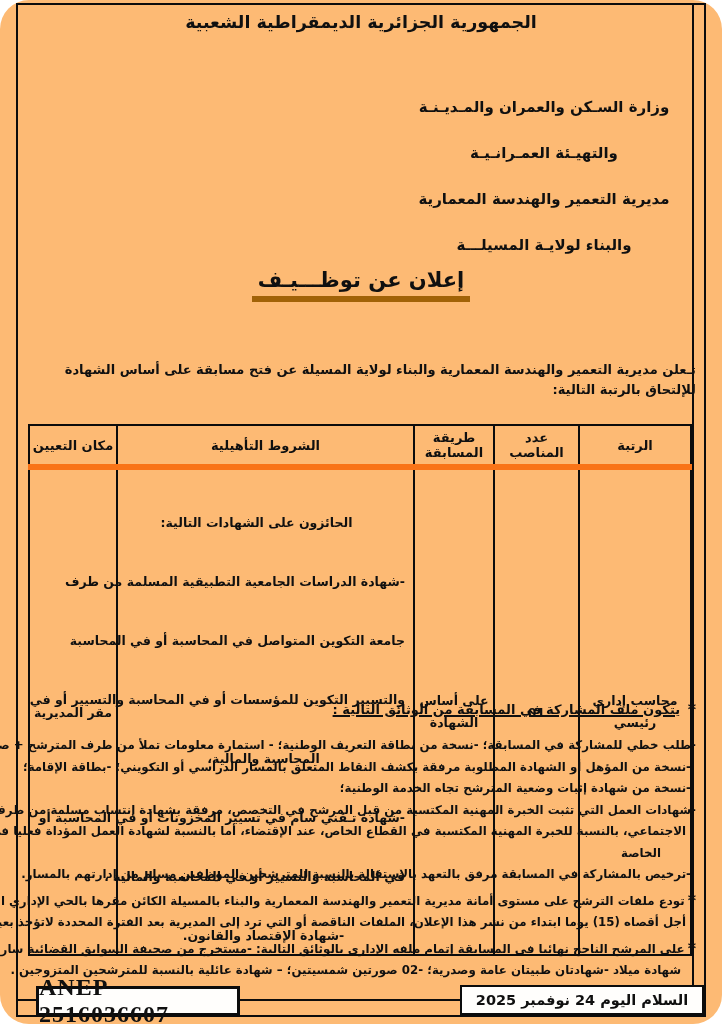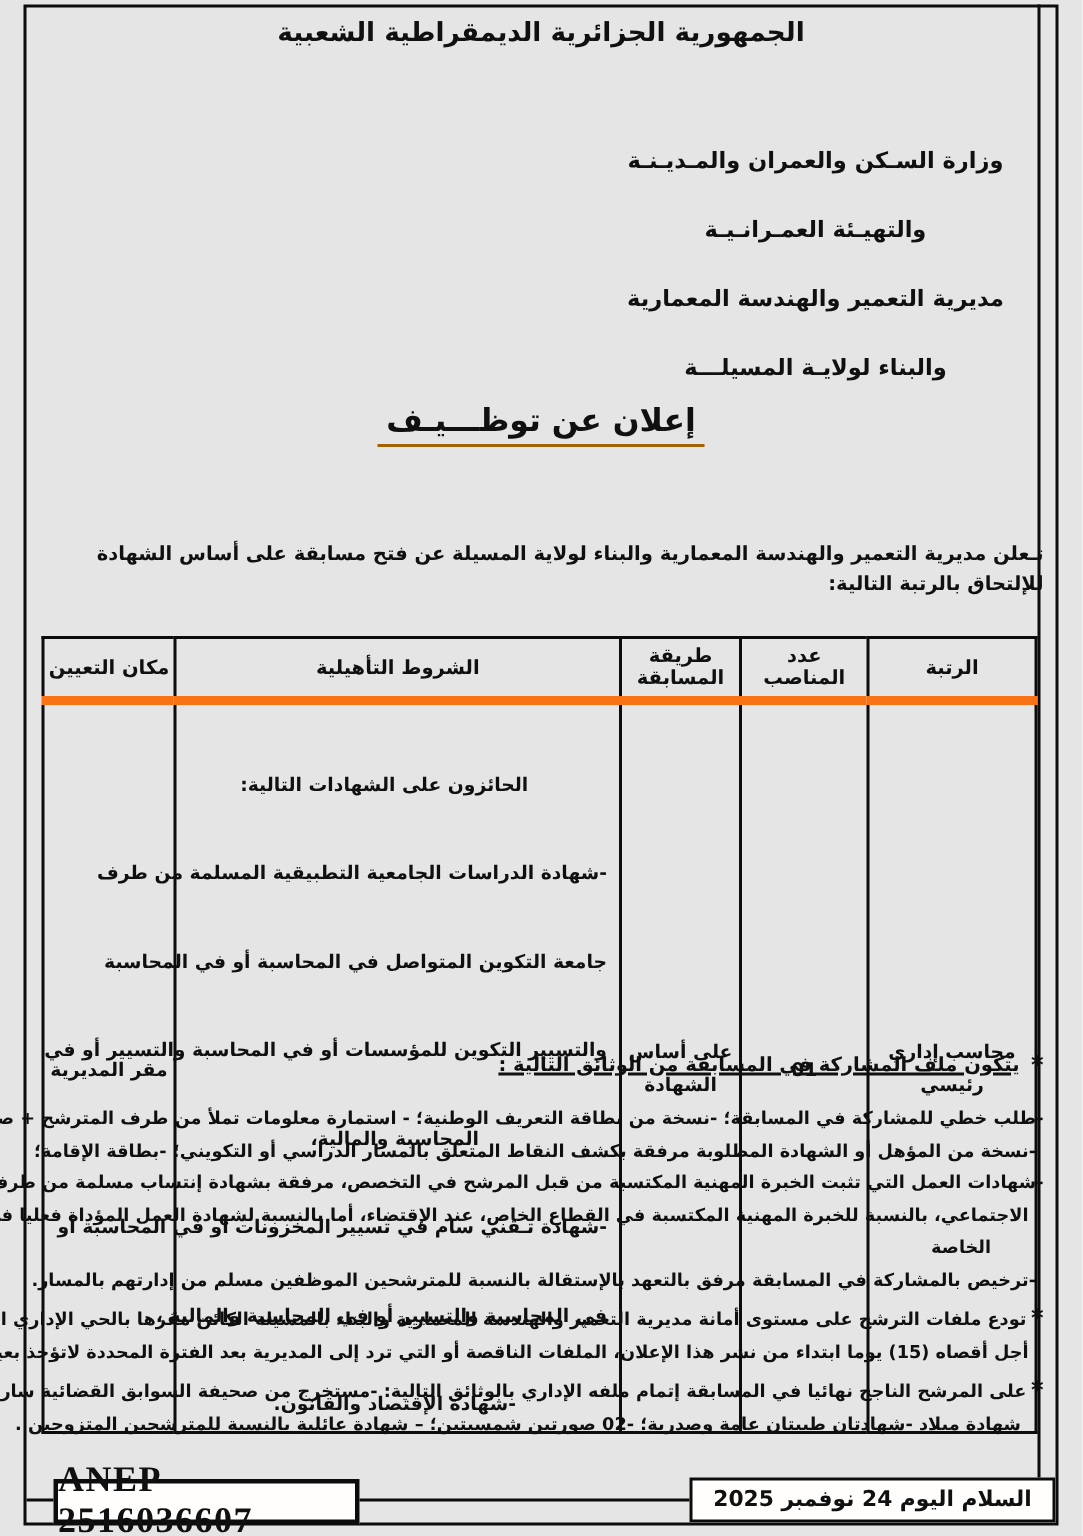--- a/index.html
+++ b/index.html
@@ -10,7 +10,7 @@
     color:#101010;
     overflow:hidden;
   }
-  .page{position:relative;width:722px;height:1024px;background:#e5e5e5;direction:rtl;}
+  .page{position:relative;width:722px;height:1024px;background:#fdba74;direction:rtl;border-radius:29px;}
 
   
   .frame{position:absolute;left:16px;top:3px;width:686px;height:1010px;border:2px solid #0c0c0c;}

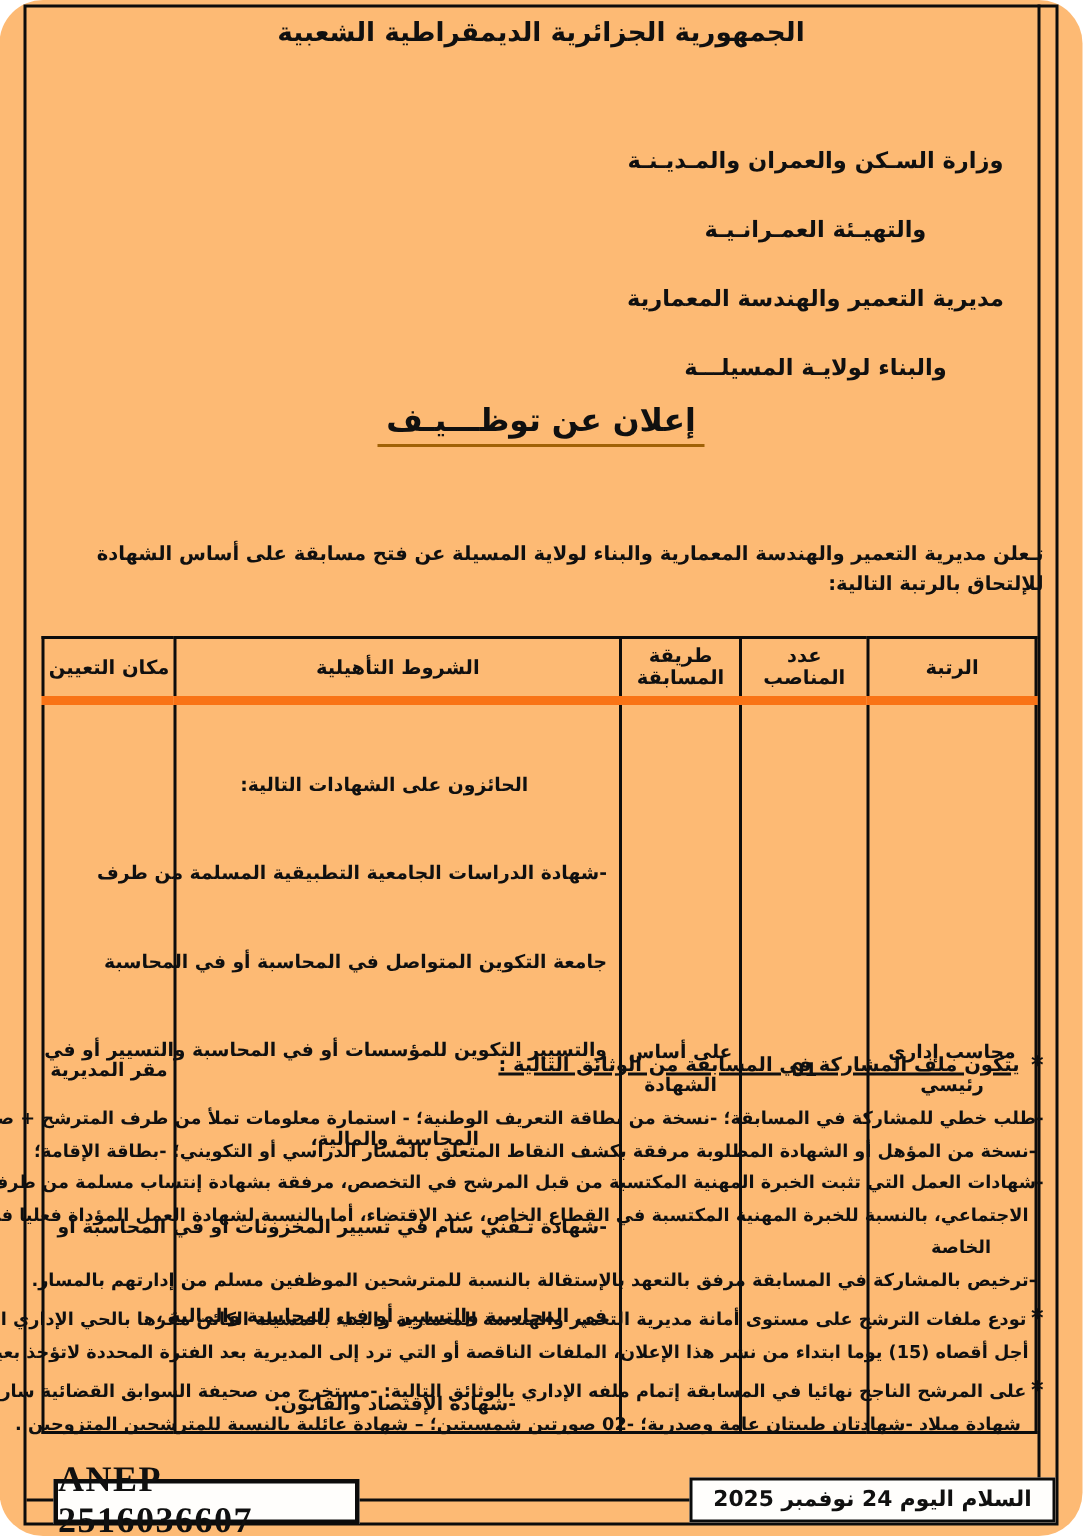--- a/index.html
+++ b/index.html
@@ -25,7 +25,7 @@
 
   .title-wrap{position:absolute;top:268px;left:0;right:0;text-align:center;}
   .title-wrap span{display:inline-block;font-size:21px;font-weight:700;
-    border-bottom:2px solid #a16207;padding:0 6px 4px 6px;}
+    border-bottom:6px solid #a16207;padding:0 6px 4px 6px;}
 
   .intro{position:absolute;top:360px;right:26px;left:30px;
     font-size:13px;font-weight:700;text-align:right;line-height:20px;}

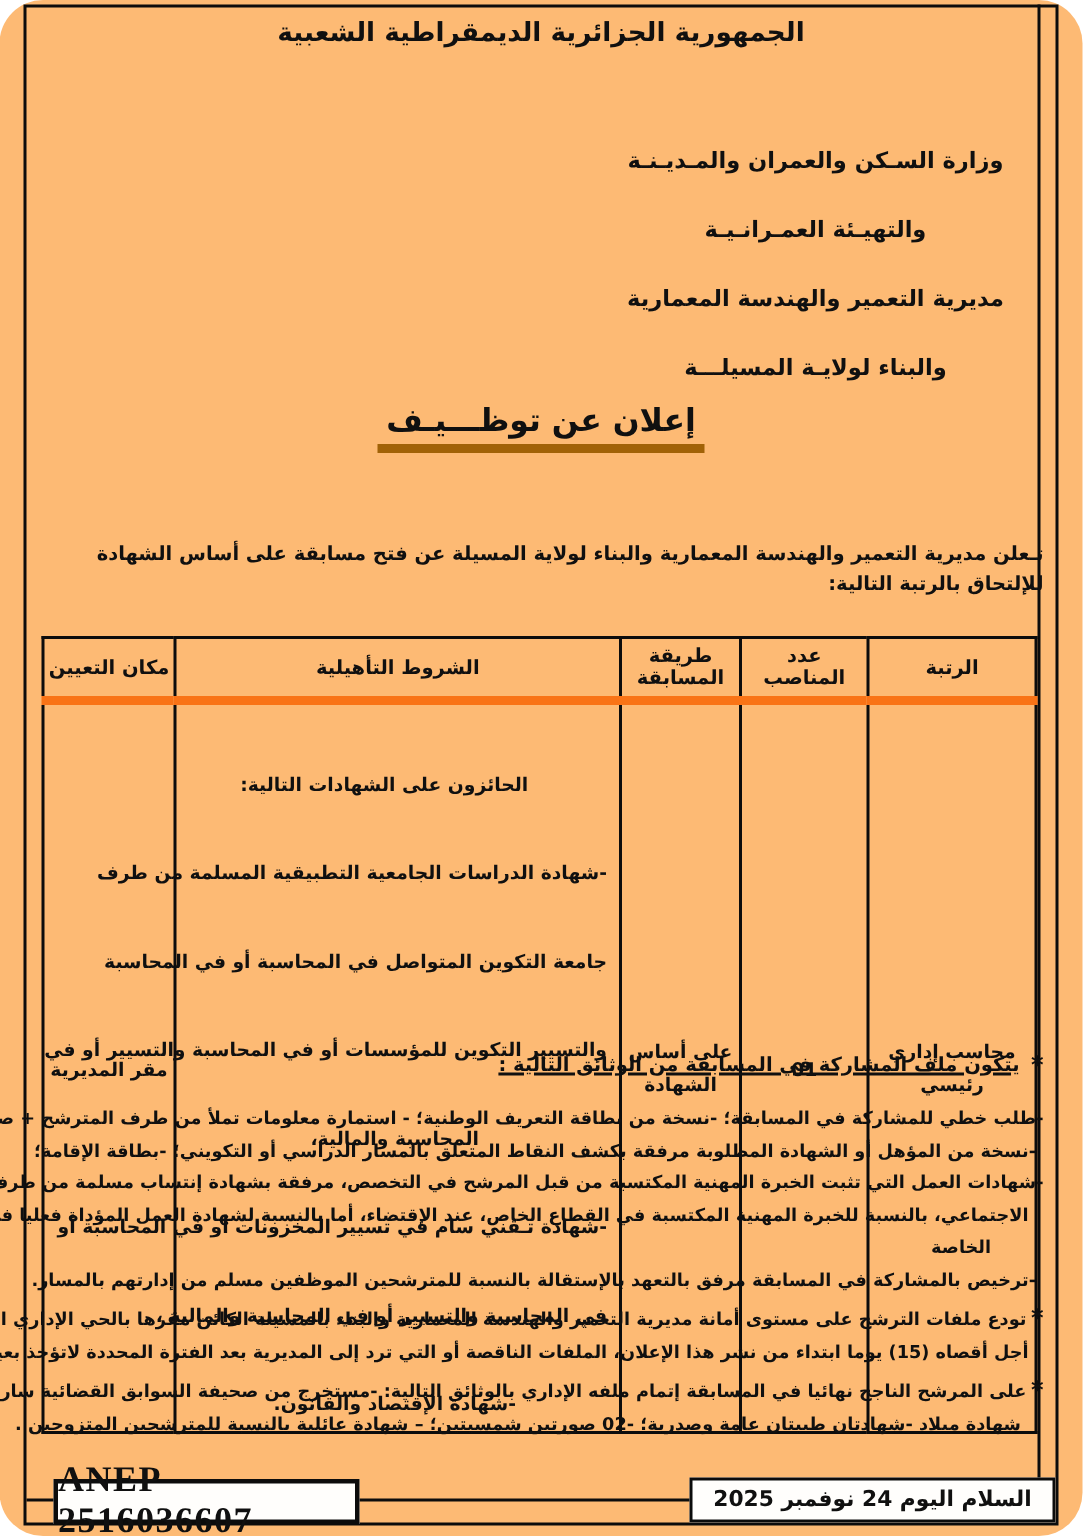--- a/index.html
+++ b/index.html
@@ -132,6 +132,7 @@
     </div>
     <div class="dline">-طلب خطي للمشاركة في المسابقة؛  -نسخة من بطاقة التعريف الوطنية؛  - استمارة معلومات تملأ من طرف المترشح + صورة شمسية؛</div>
     <div class="dline ind5">-نسخة من المؤهل أو الشهادة المطلوبة مرفقة بكشف النقاط المتعلق بالمسار الدراسي أو التكويني؛ -بطاقة الإقامة؛</div>
+    <div class="dline ind5">-نسخة من شهادة إثبات وضعية المترشح تجاه الخدمة الوطنية؛</div>
     <div class="dline">-شهادات العمل التي تثبت الخبرة المهنية المكتسبة من قبل المرشح في التخصص، مرفقة بشهادة إنتساب مسلمة من طرف هيئة الضمان</div>
     <div class="dline ind10">الاجتماعي، بالنسبة للخبرة المهنية المكتسبة في القطاع الخاص، عند الإقتضاء، أما بالنسبة لشهادة العمل المؤداة فعليا في إطار العقود</div>
     <div class="dline ind35">الخاصة</div>

